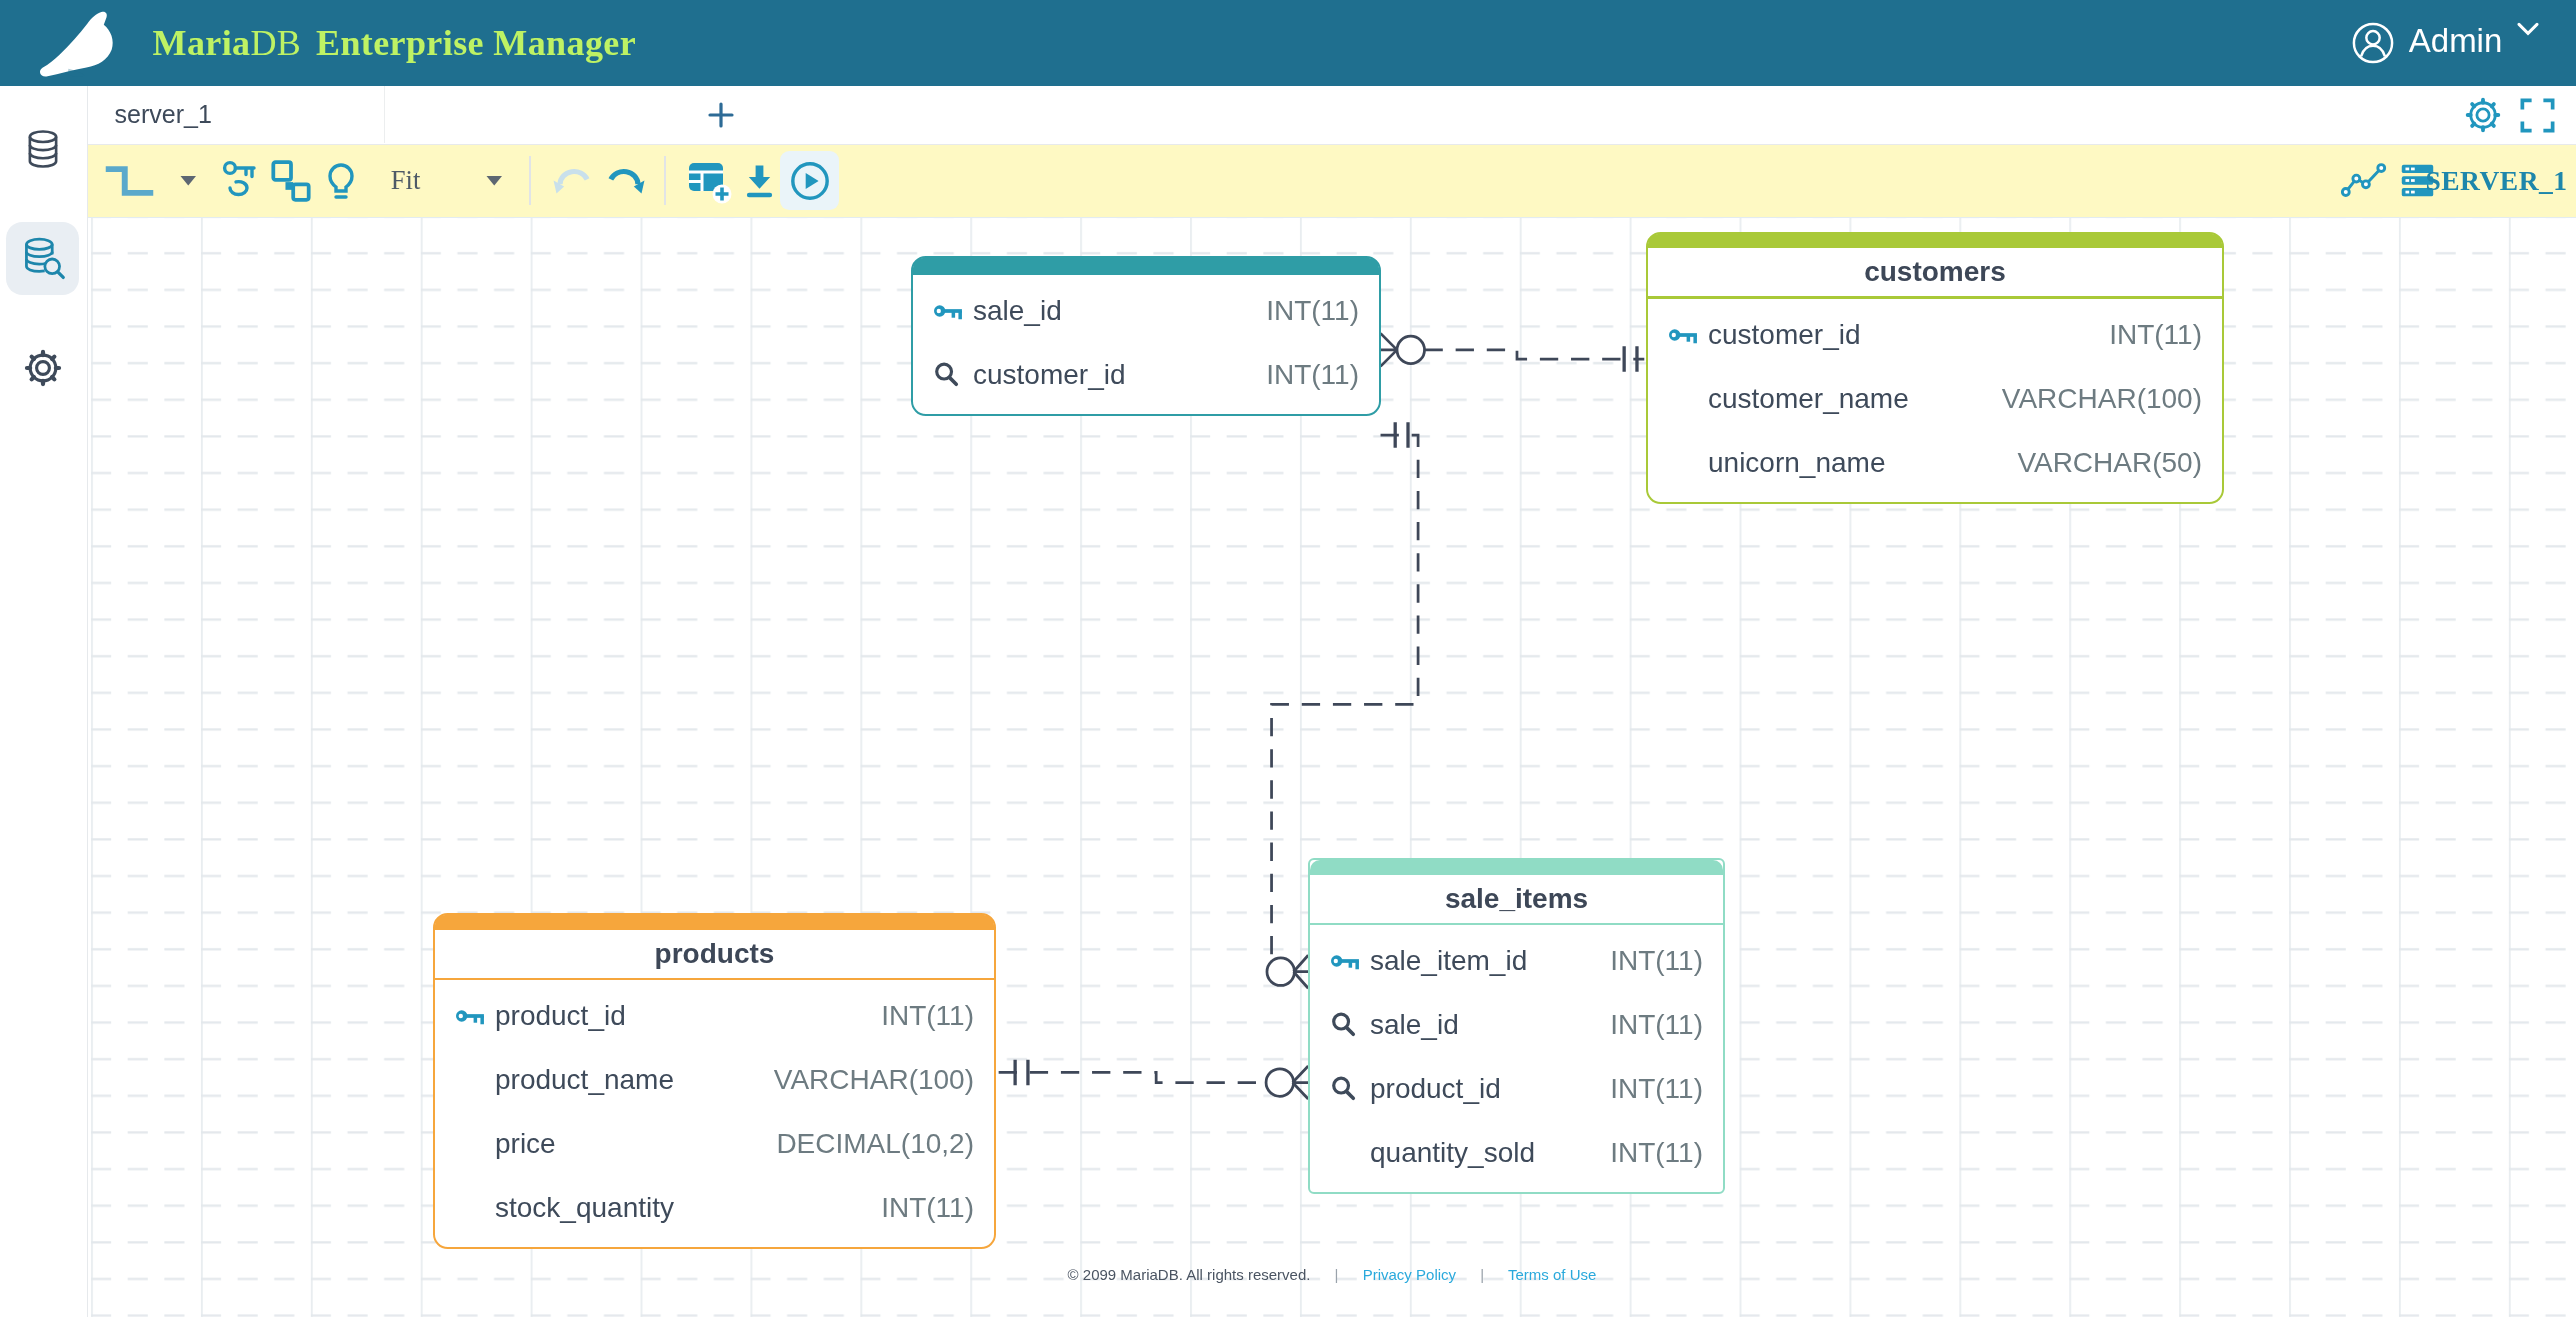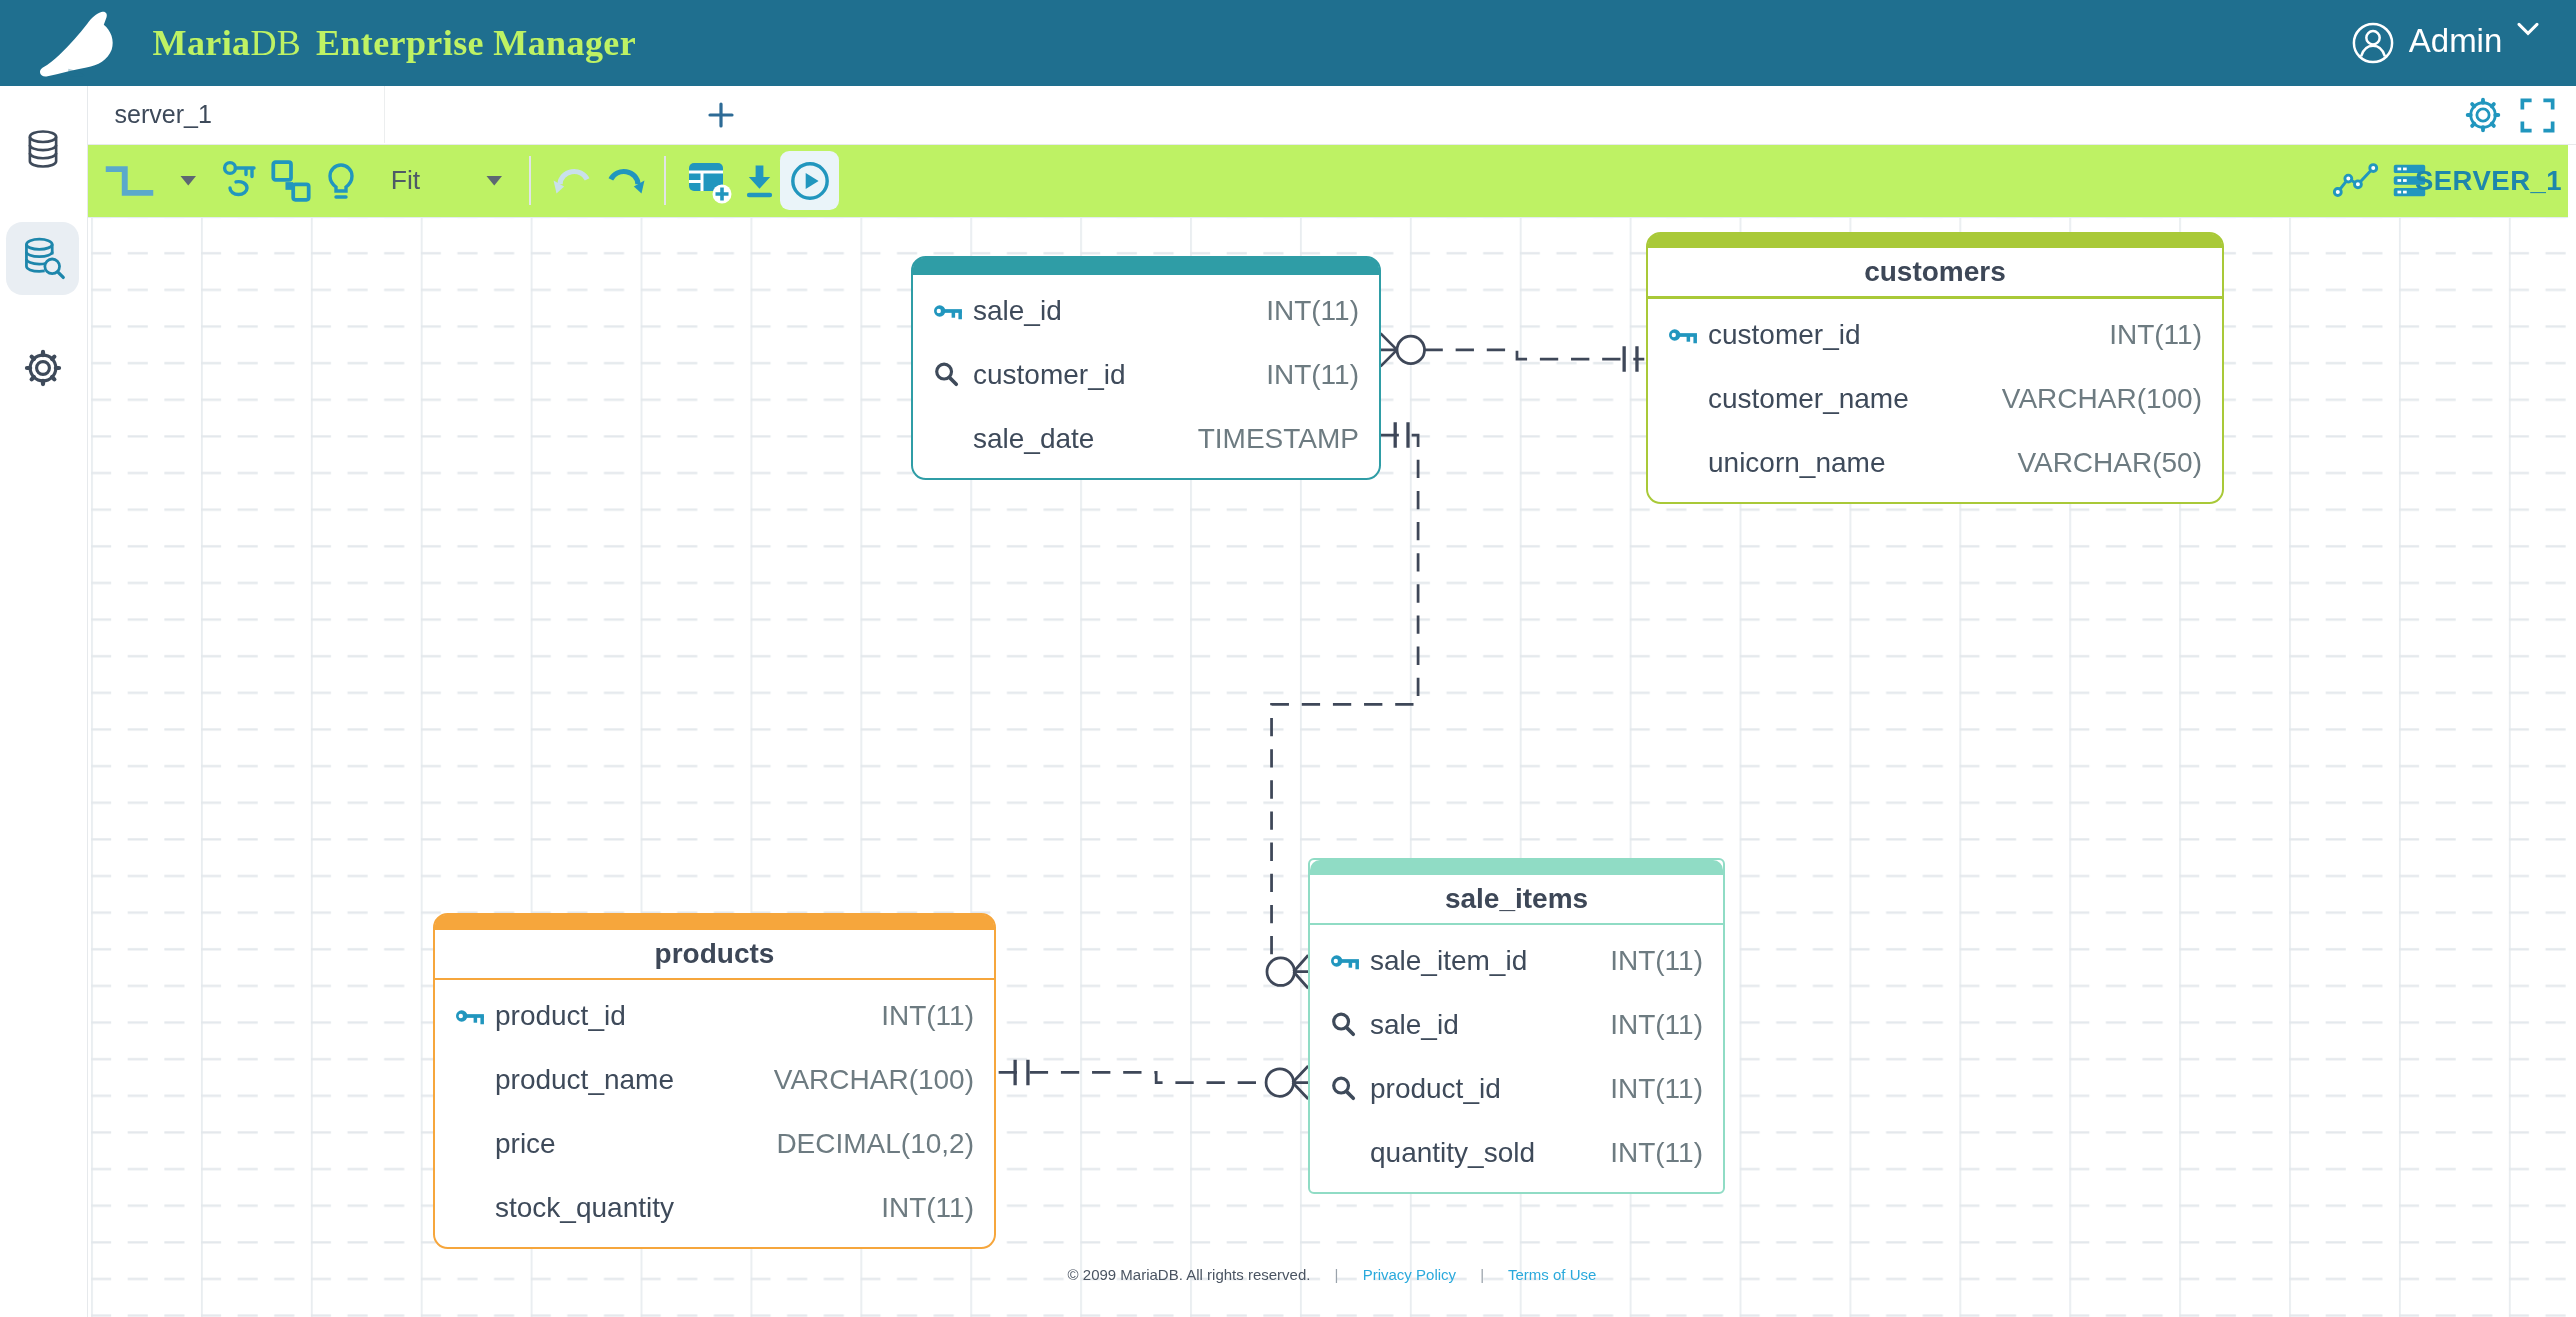--- a/index.html
+++ b/index.html
@@ -37,8 +37,8 @@
                  align-items:center;justify-content:center;}
 
   
-  .toolbar{position:absolute;left:87px;right:8px;top:145px;height:73px;background:#bef264;
-           border-bottom:1.8px solid #e3ecf0;z-index:25;box-sizing:border-box;}
+  .toolbar{position:absolute;left:87px;right:0;top:145px;height:73px;background:#fef9c3;
+           border-bottom:1.8px solid #e3ecf0;z-index:25;box-sizing:border-box;font-family:Liberation Serif, serif;}
   .tbtn{position:absolute;top:0;height:71px;display:flex;align-items:center;justify-content:center;}
   .tdivider{position:absolute;top:11px;width:1.8px;height:49px;background:#e1e4e7;}
   .fit-label{font-size:26.6px;color:#4e5a66;}

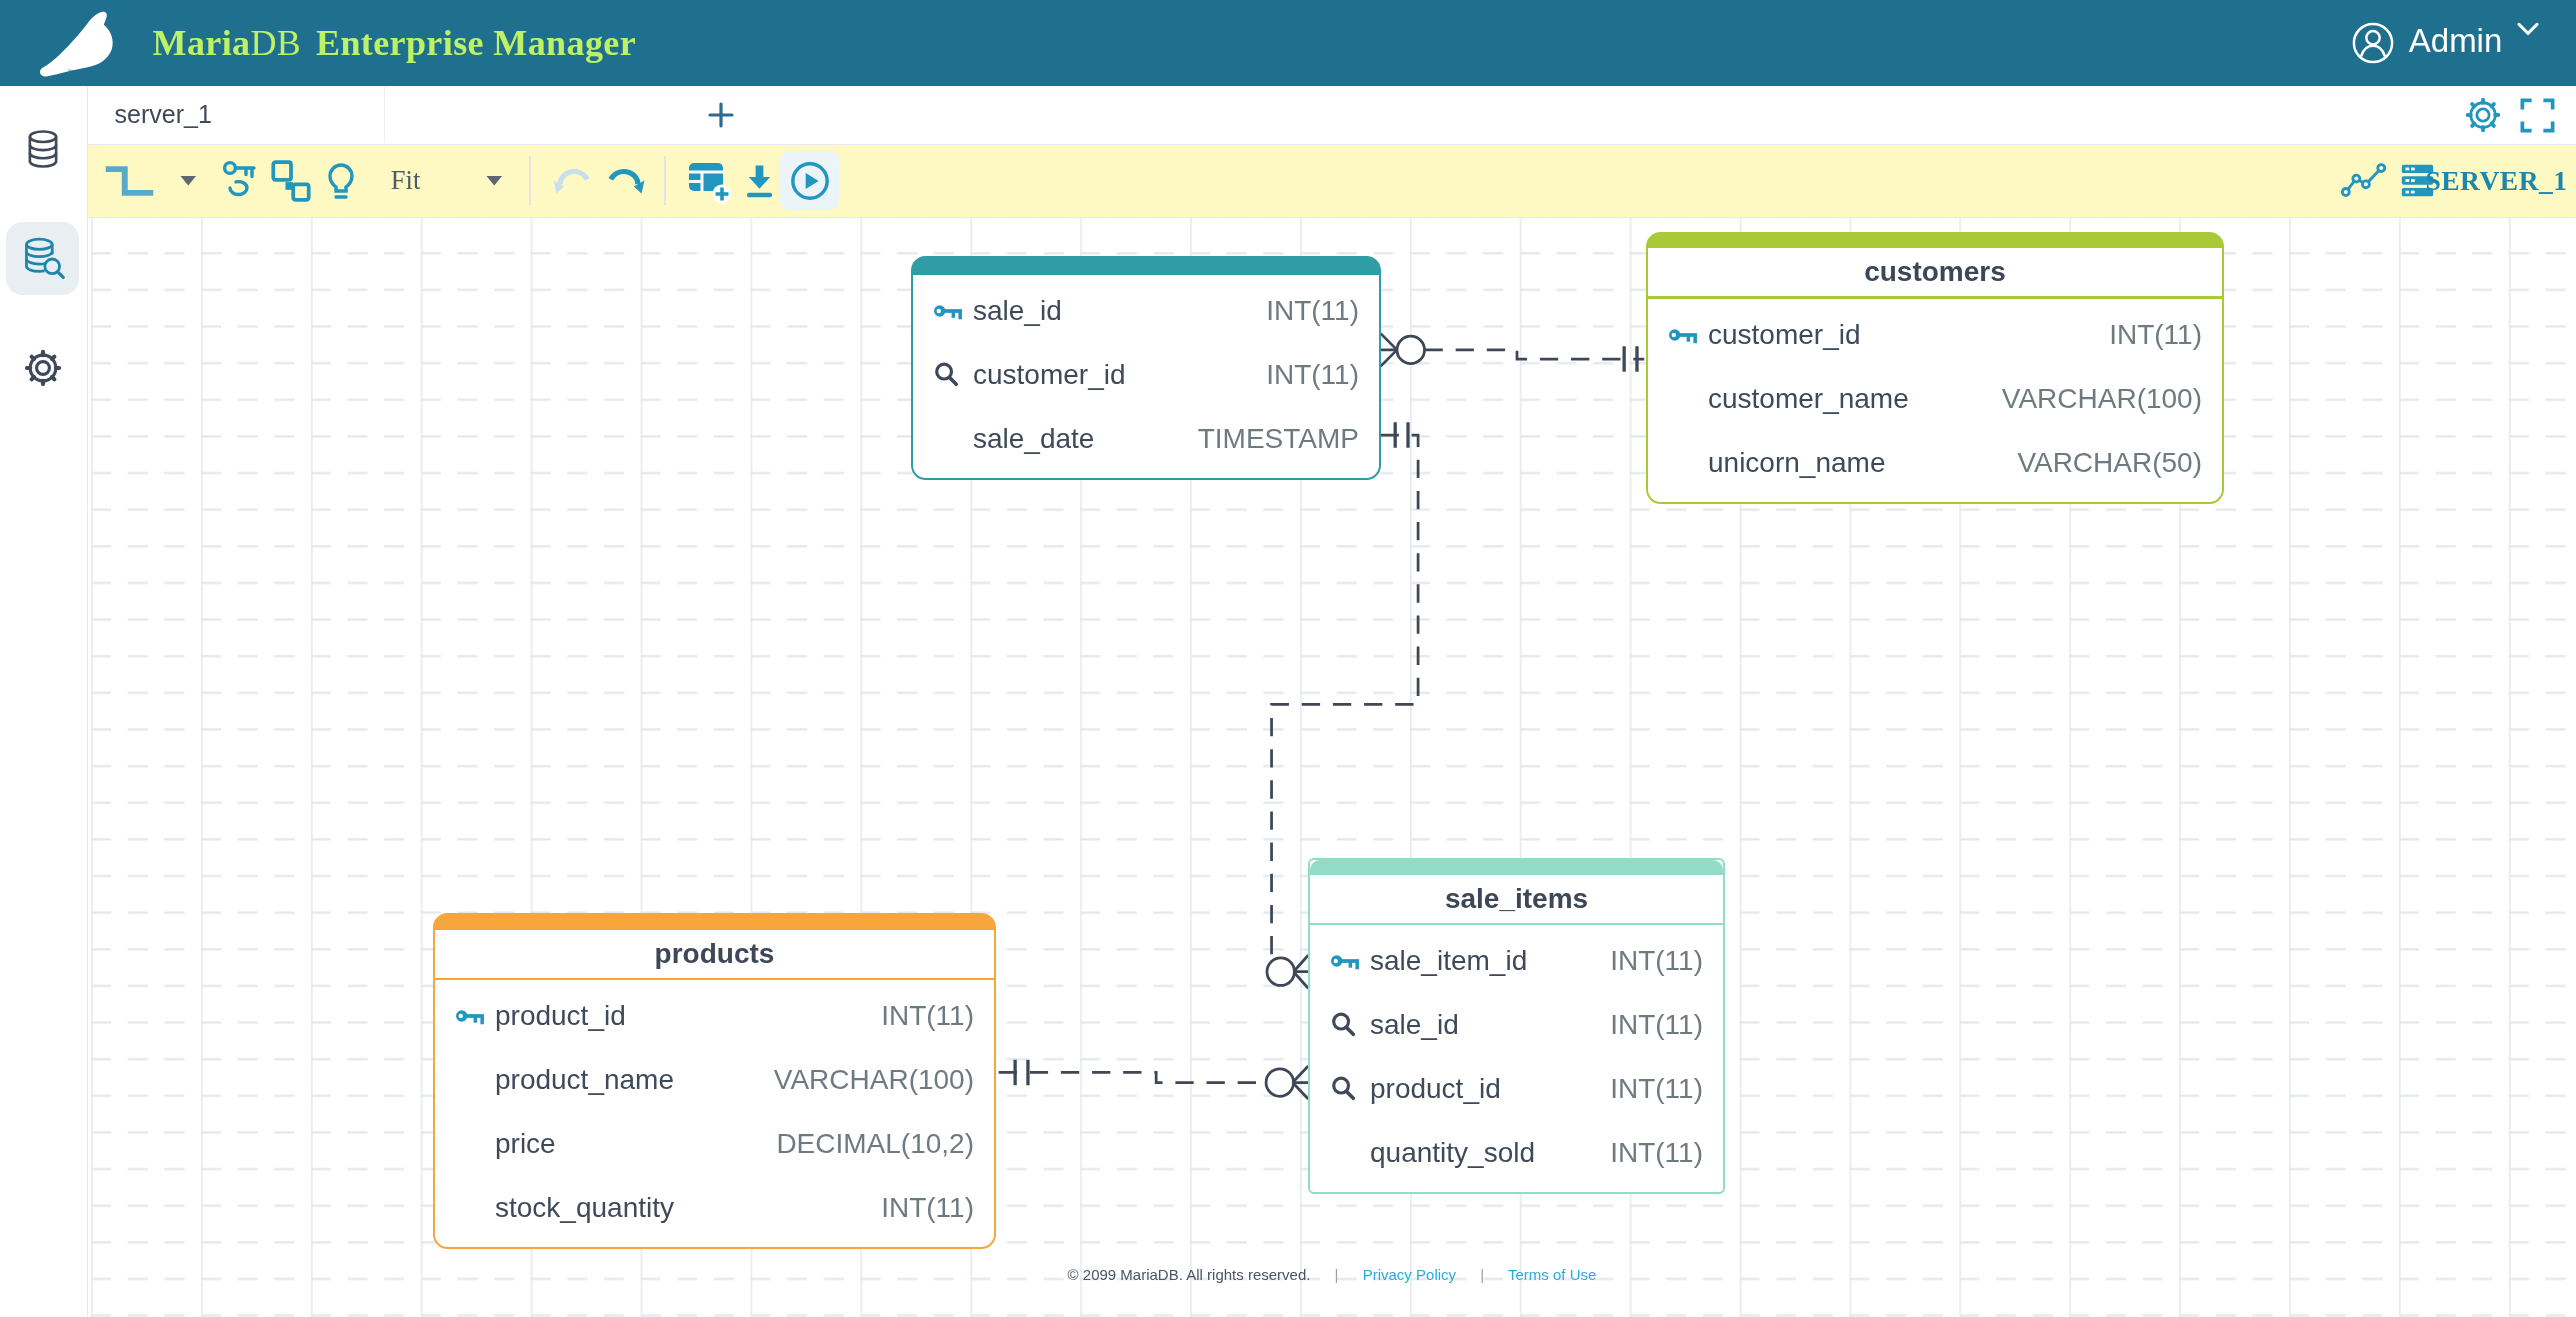--- a/index.html
+++ b/index.html
@@ -343,11 +343,6 @@
               <span class="cname">customer_id</span>
               <span class="ctype">INT(11)</span>
             </div>
-            <div class="row">
-              <span class="ic"></span>
-              <span class="cname">sale_date</span>
-              <span class="ctype">TIMESTAMP</span>
-            </div>
           </div>
         </div>
         <div class="erd-table" style="left: 1558px; top: 13.7px; width: 578px; border-color: rgb(169, 201, 56);">

